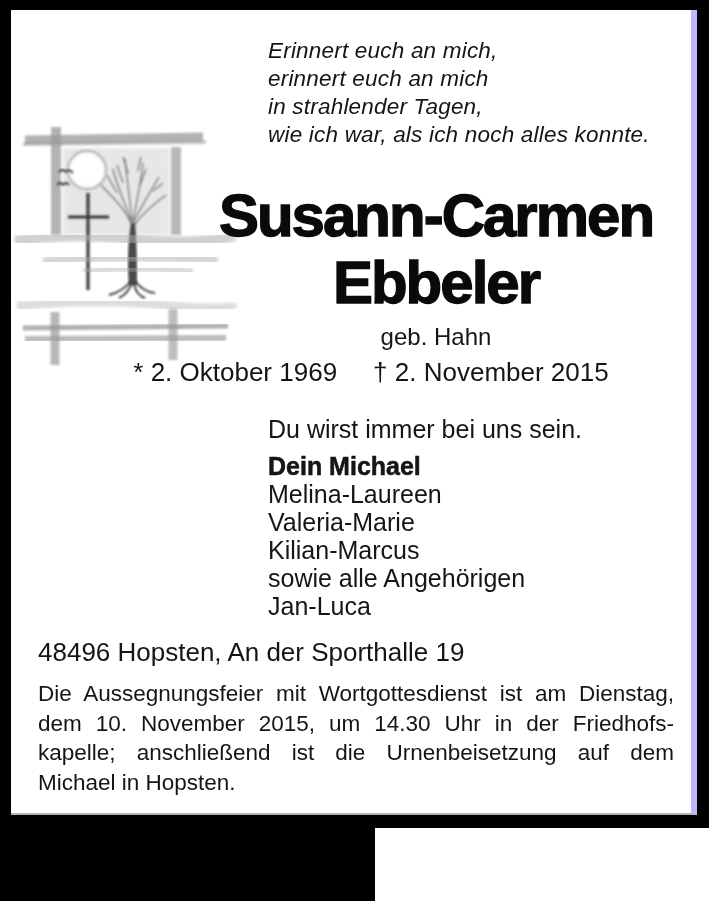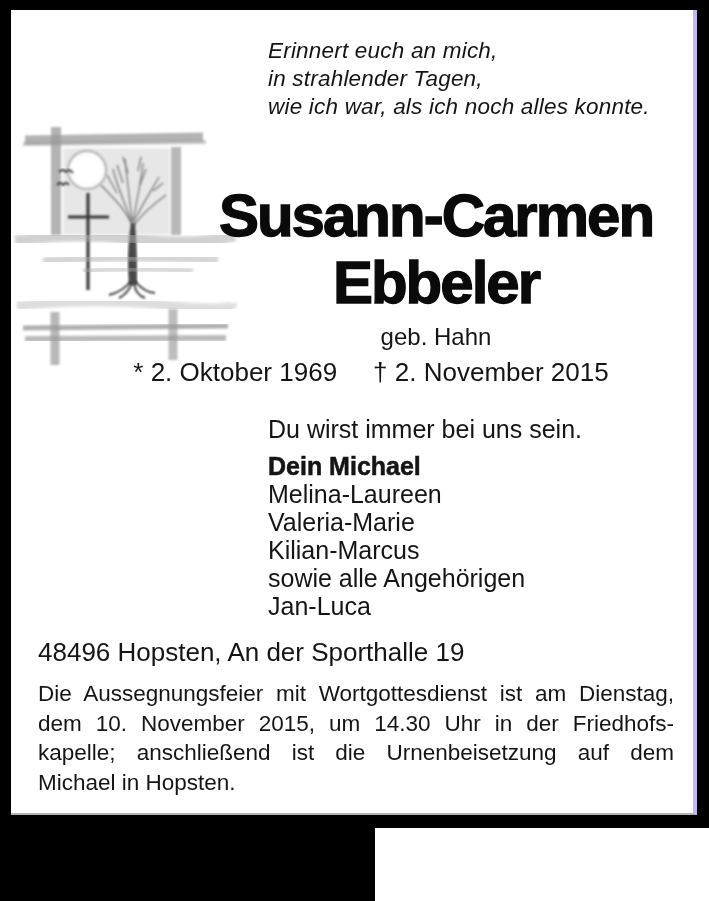--- a/index.html
+++ b/index.html
@@ -12,7 +12,7 @@
   .card{
     position:absolute;left:11px;top:10px;width:686px;height:805px;
     background:#fff;
-    border-right:4px solid #c4b5fd;
+    border-right:6px solid #c4b5fd;
     border-bottom:2px solid #b3b3b3;
     box-sizing:border-box;
   }

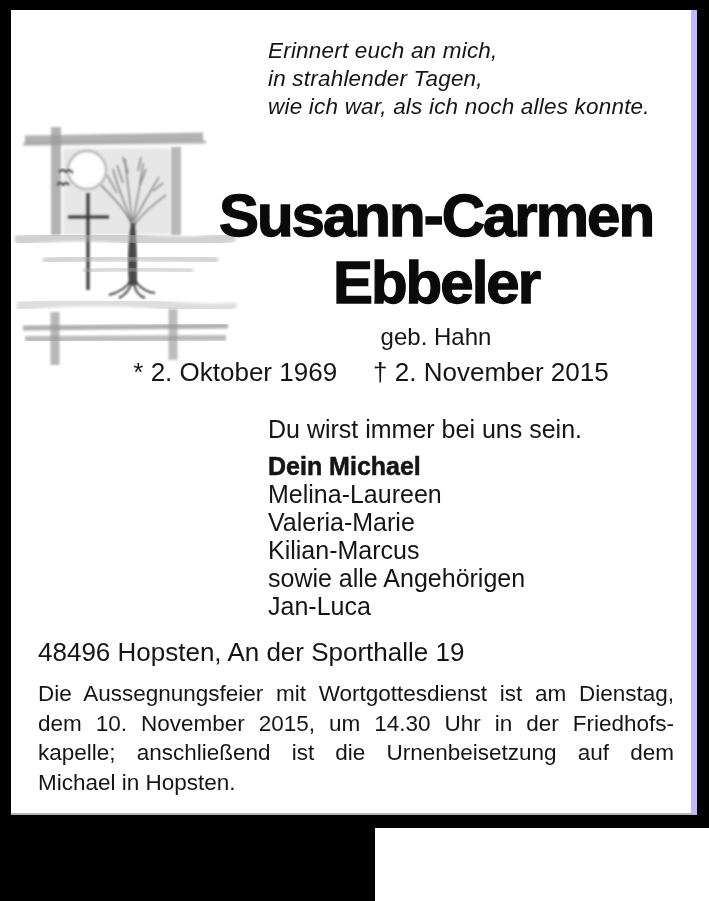--- a/index.html
+++ b/index.html
@@ -145,6 +145,7 @@
 
   <div class="poem">
     <div>Erinnert euch an mich,</div>
+    <div>erinnert euch an mich</div>
     <div>in strahlender Tagen,</div>
     <div>wie ich war, als ich noch alles konnte.</div>
   </div>

